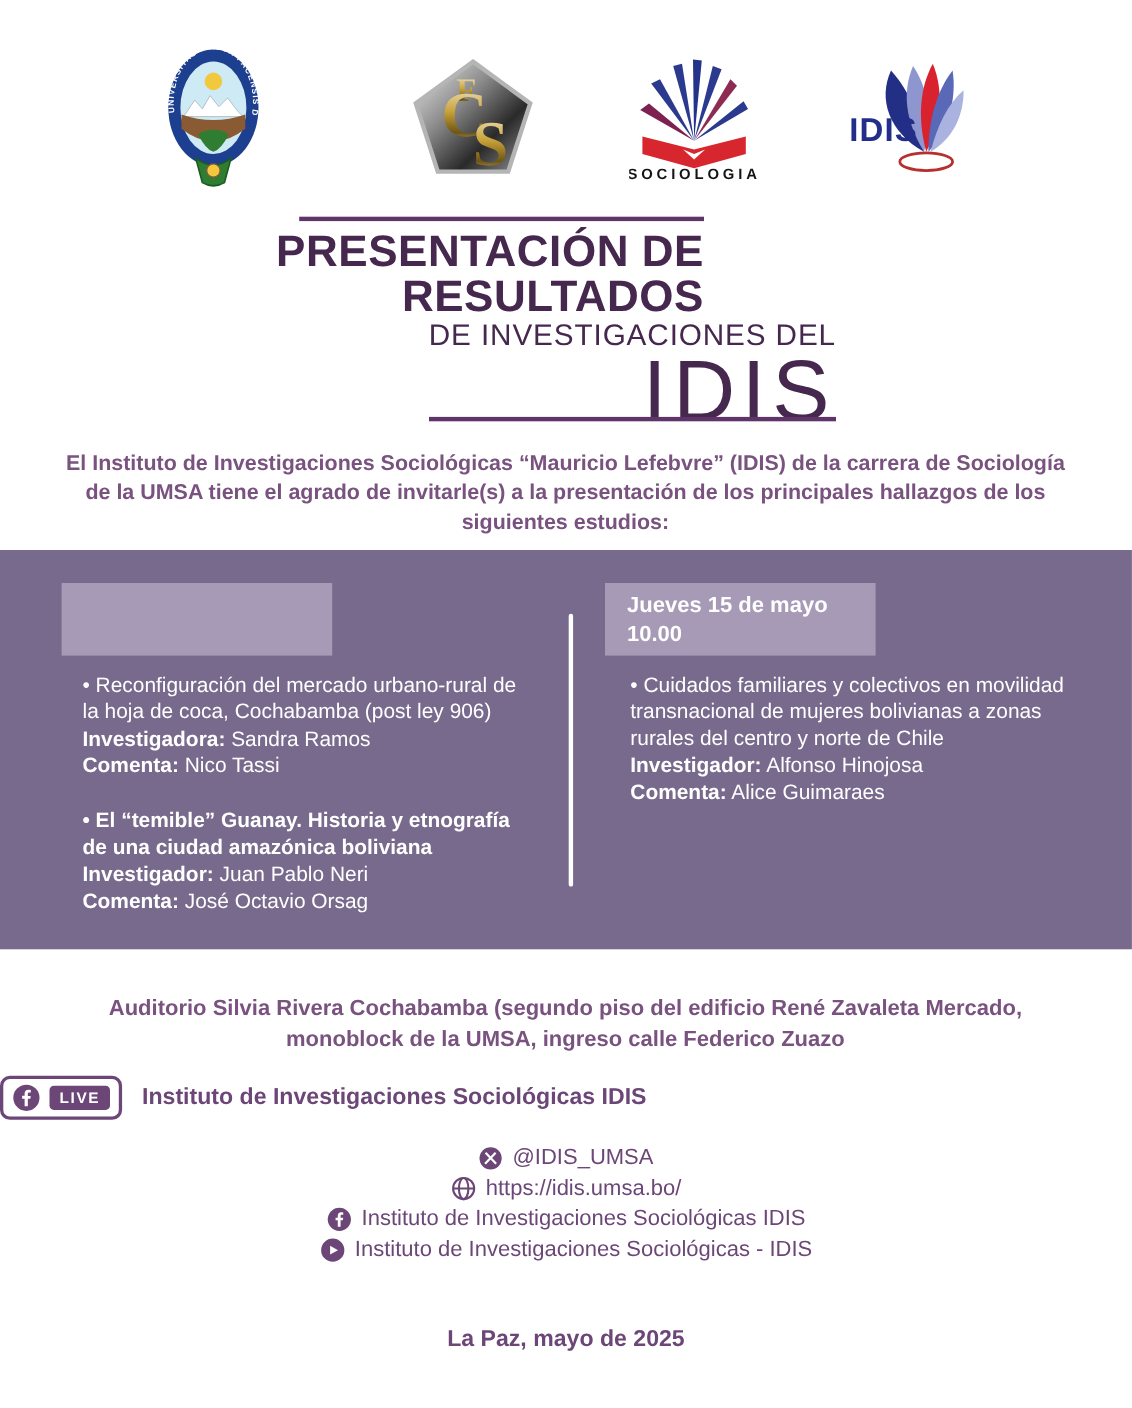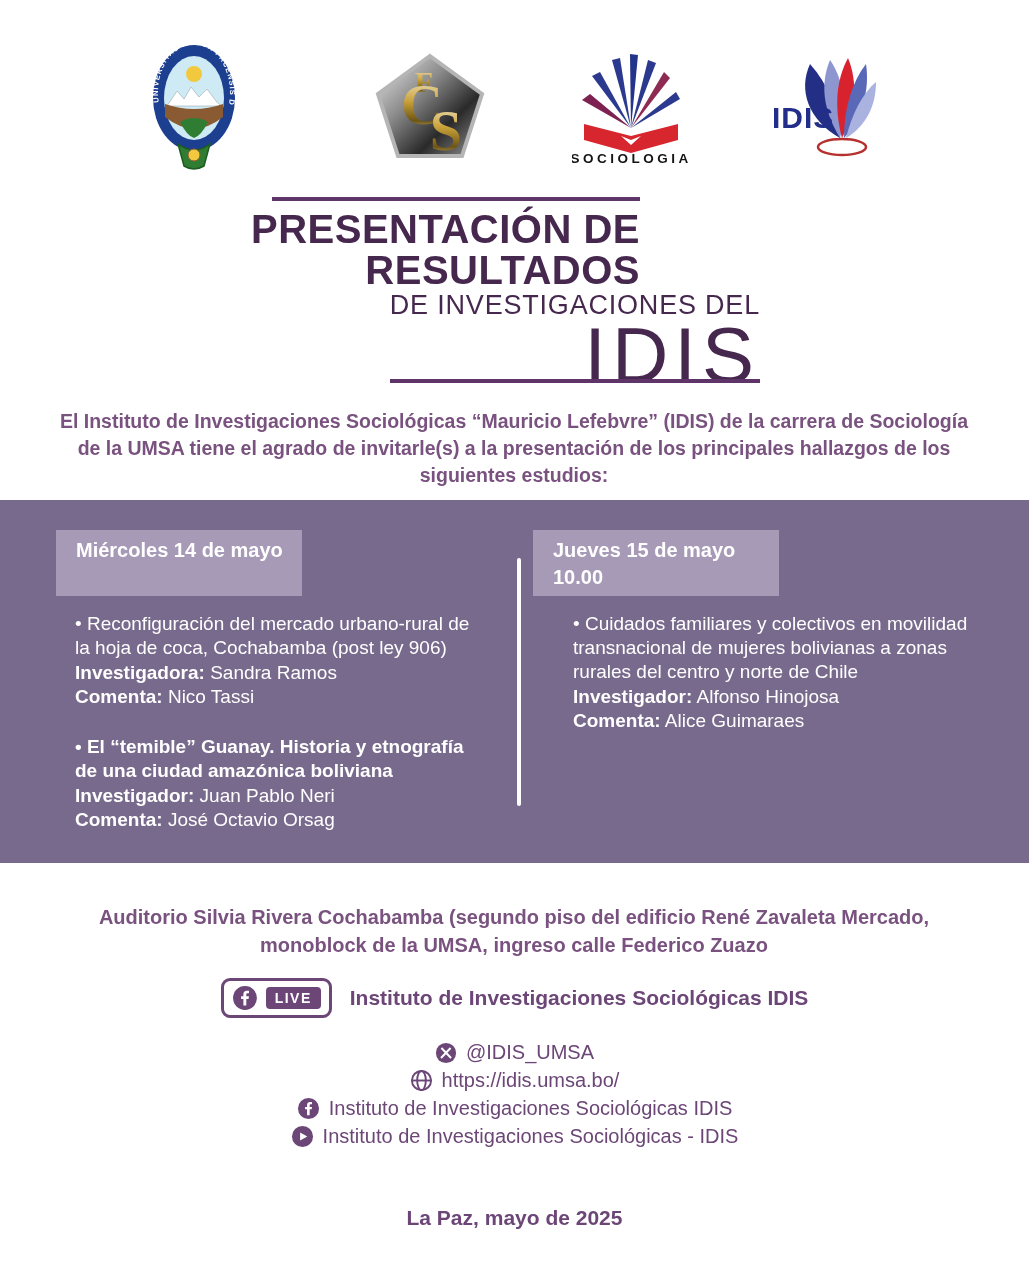--- a/index.html
+++ b/index.html
@@ -132,7 +132,6 @@
   <section class="band">
 
     <div class="date-box" style="left:56px;top:30px">
-      <div>Miércoles 14 de mayo</div>
     </div>
 
     <div class="col-content" style="left:75px;top:112px;width:398px">

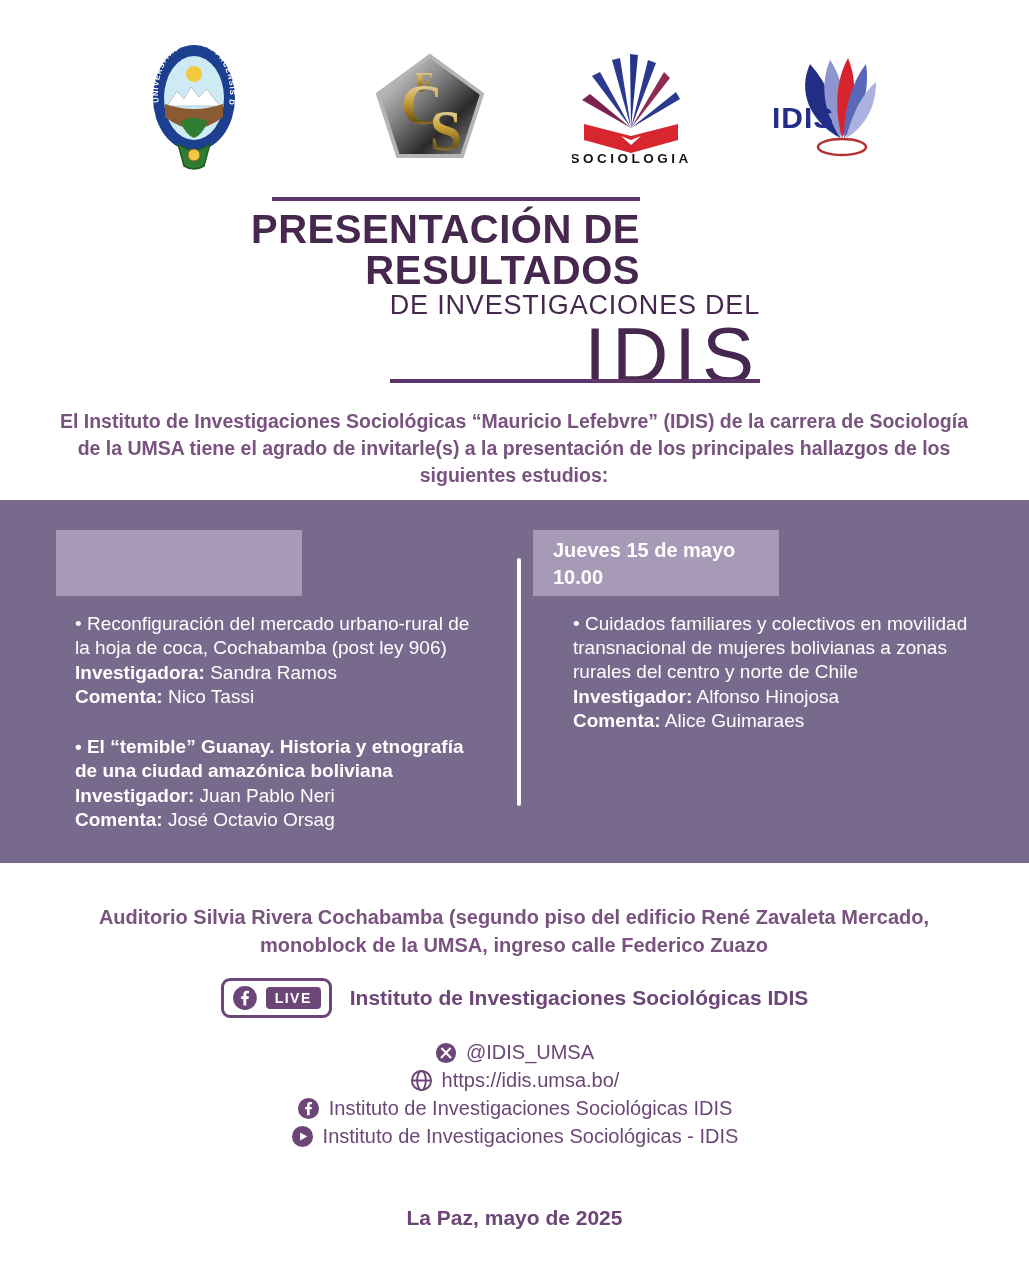--- a/index.html
+++ b/index.html
@@ -149,7 +149,7 @@
 
     <div class="divider"></div>
 
-    <div class="date-box" style="left:533px;top:30px">
+    <div class="date-box" style="left:550px;top:30px">
       <div>Jueves 15 de mayo</div>
       <div>10.00</div>
     </div>

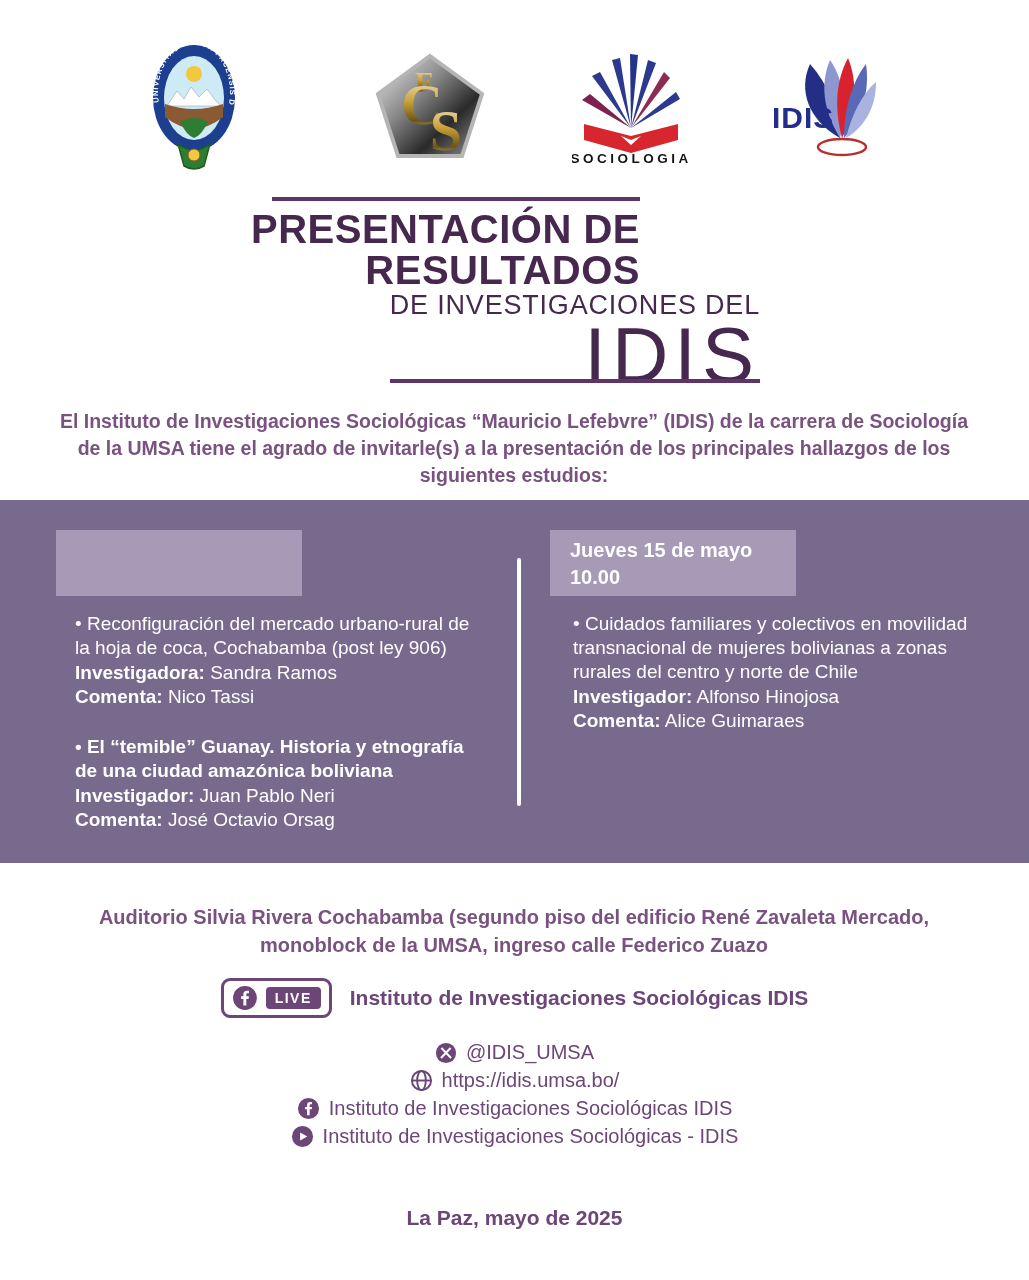--- a/index.html
+++ b/index.html
@@ -39,7 +39,7 @@
 
   
   .fblive-row{position:absolute;left:0;top:978px;width:1029px;display:flex;
-              justify-content:center;align-items:center;gap:18px;}
+              align-items:center;gap:18px;}
   .fb-badge{display:flex;align-items:center;gap:8px;border:3px solid #6b4677;
             border-radius:9px;padding:4px 8px;}
   .live-box{background:#6b4677;color:#fff;font-weight:bold;font-size:14px;

